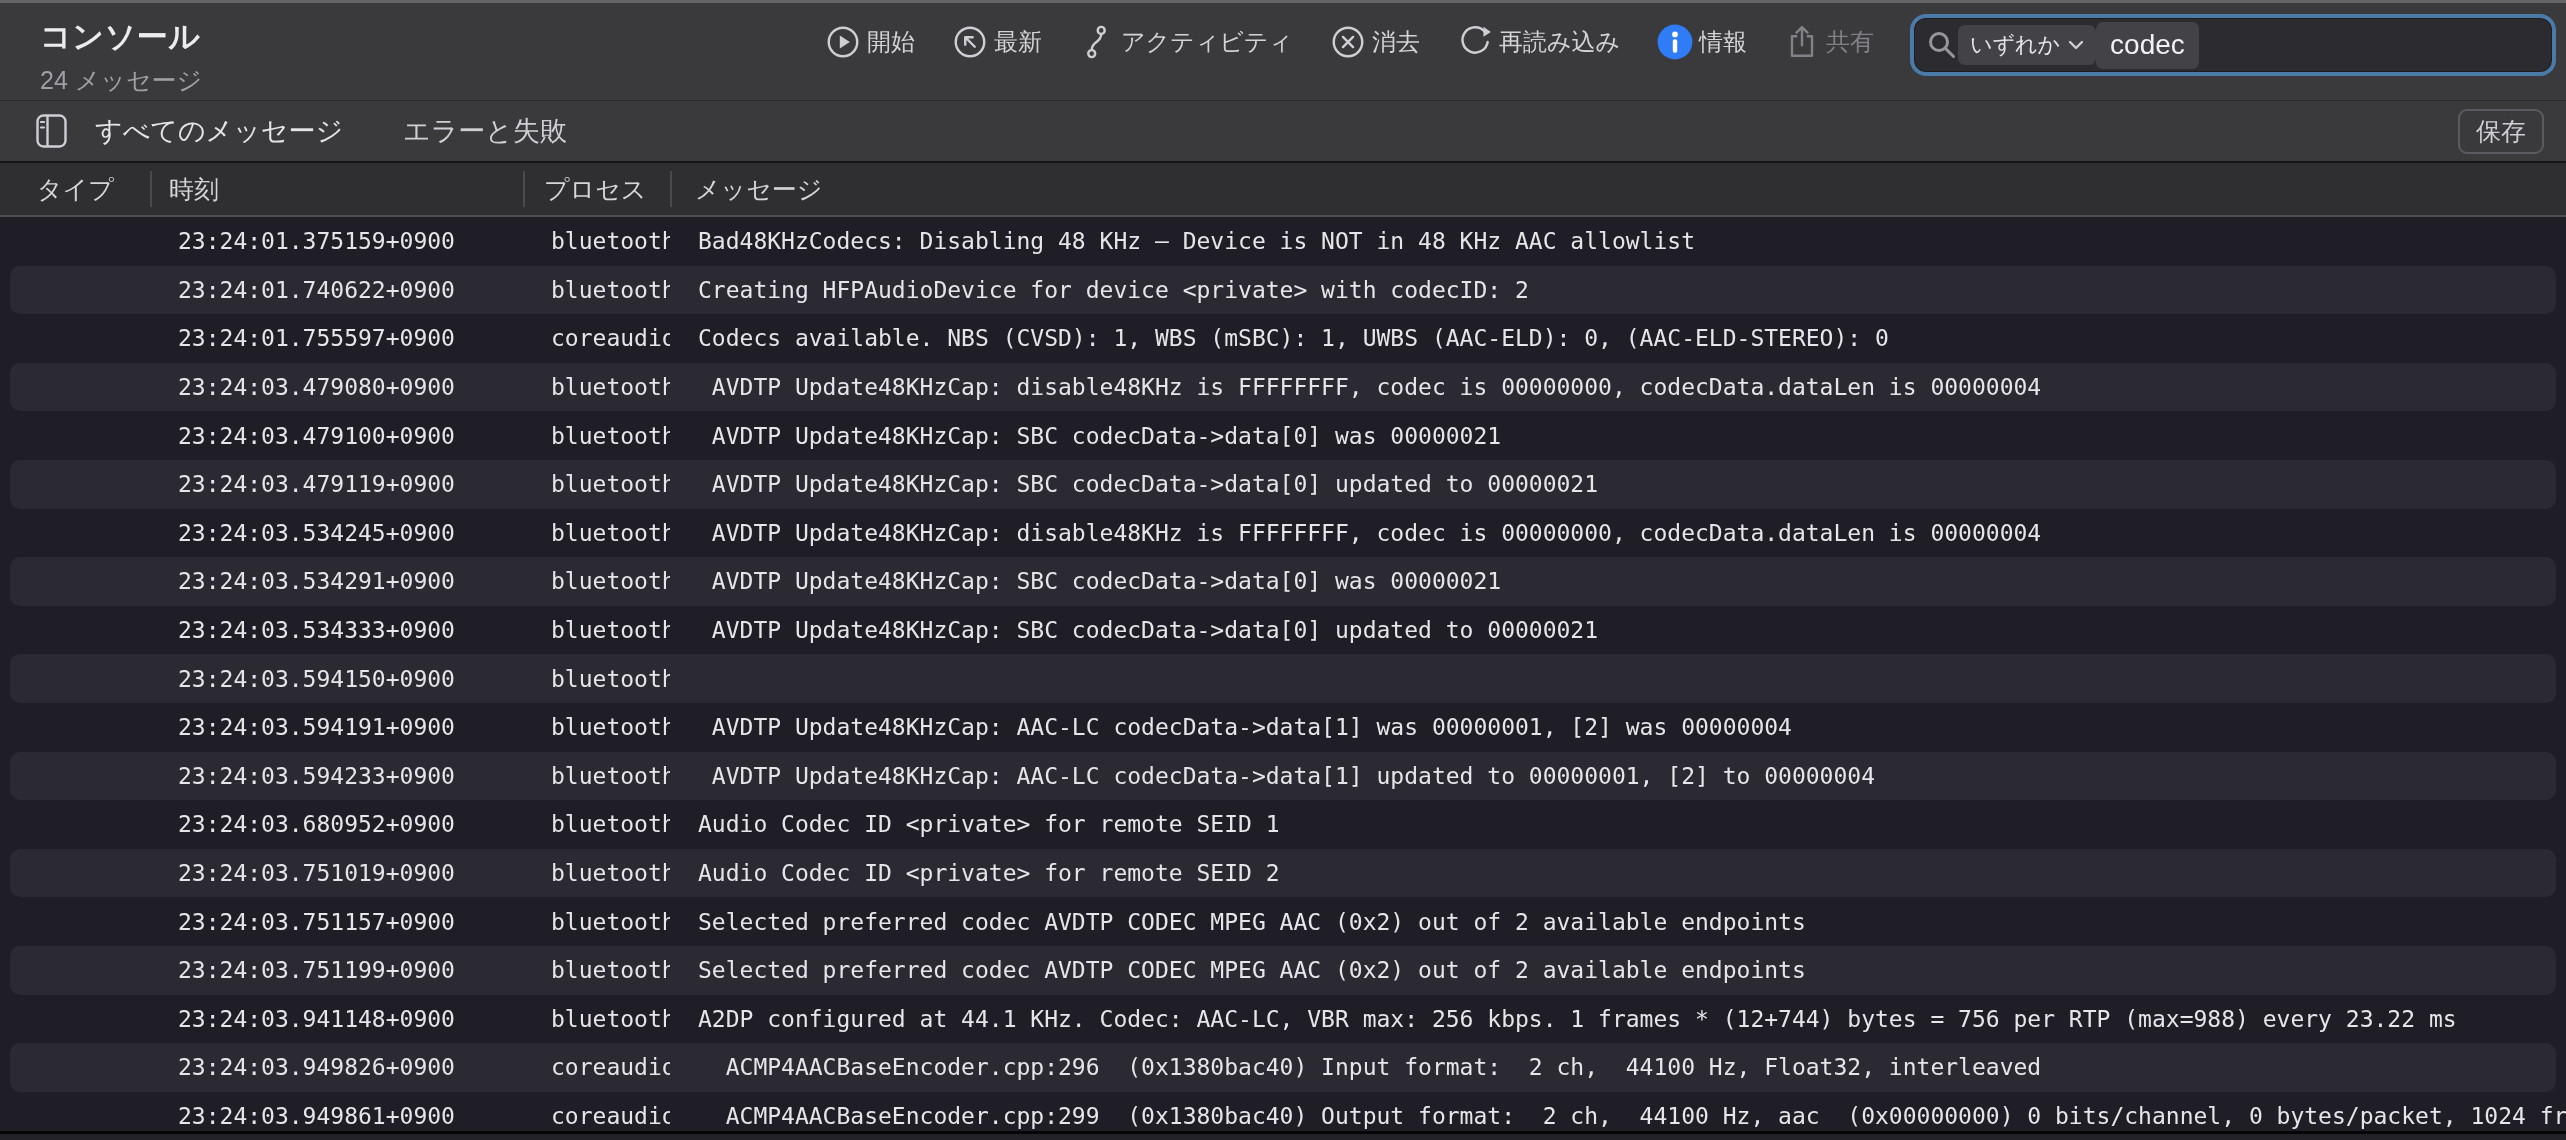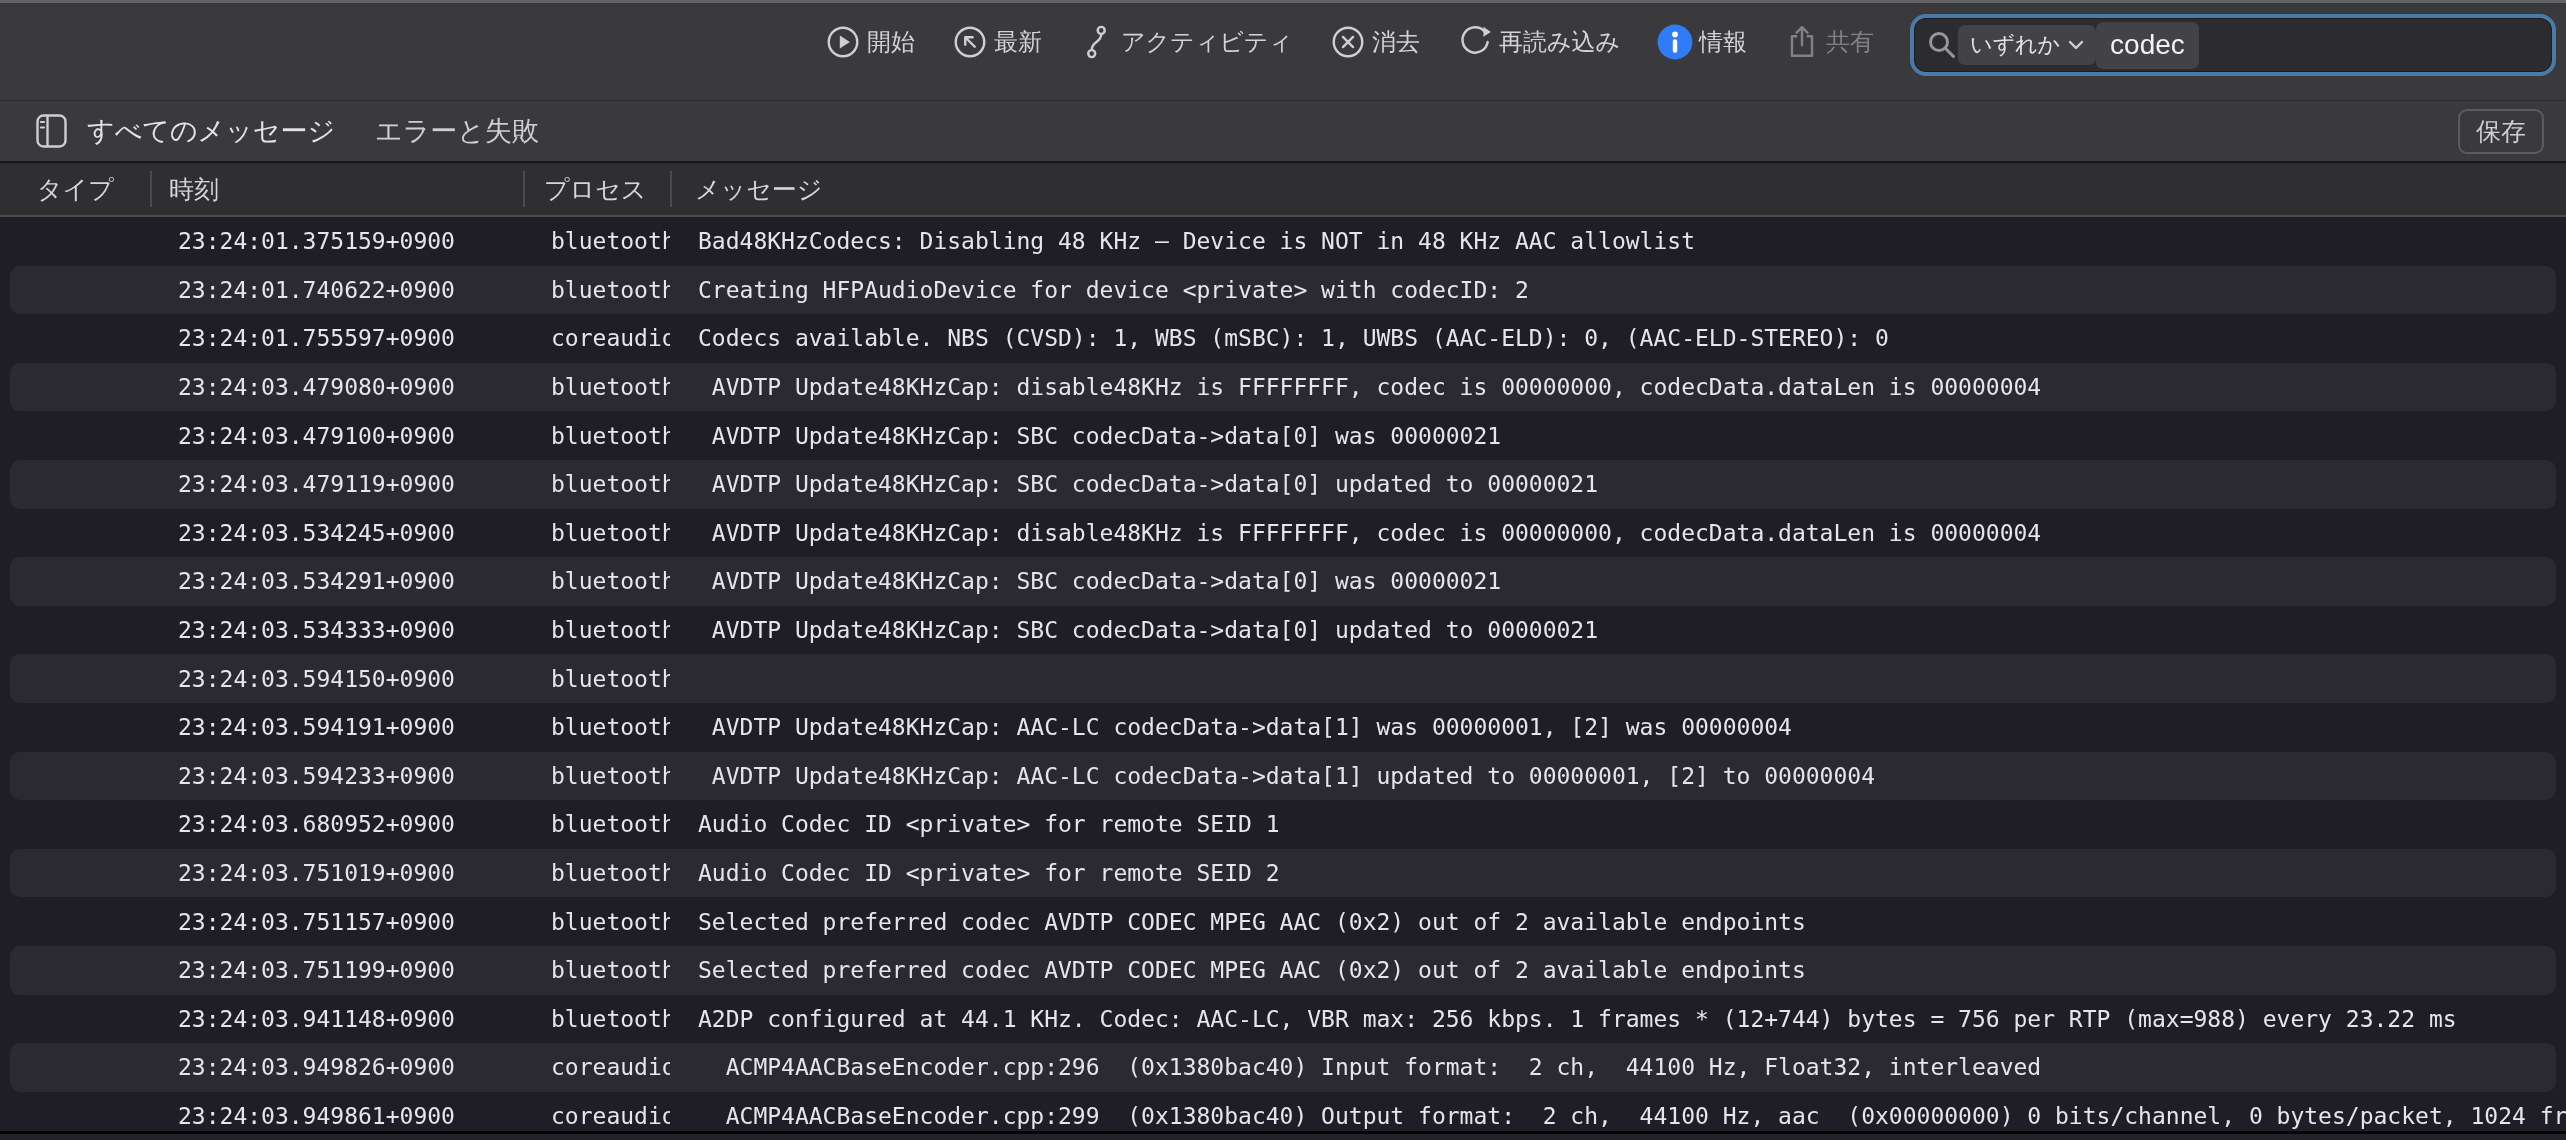--- a/index.html
+++ b/index.html
@@ -120,6 +120,10 @@
 <div id="app">
 
   <div class="topbar">
+    <div class="title-block">
+      <div class="win-title">コンソール</div>
+      <div class="win-subtitle">24 メッセージ</div>
+    </div>
 
     <div class="actions">
 

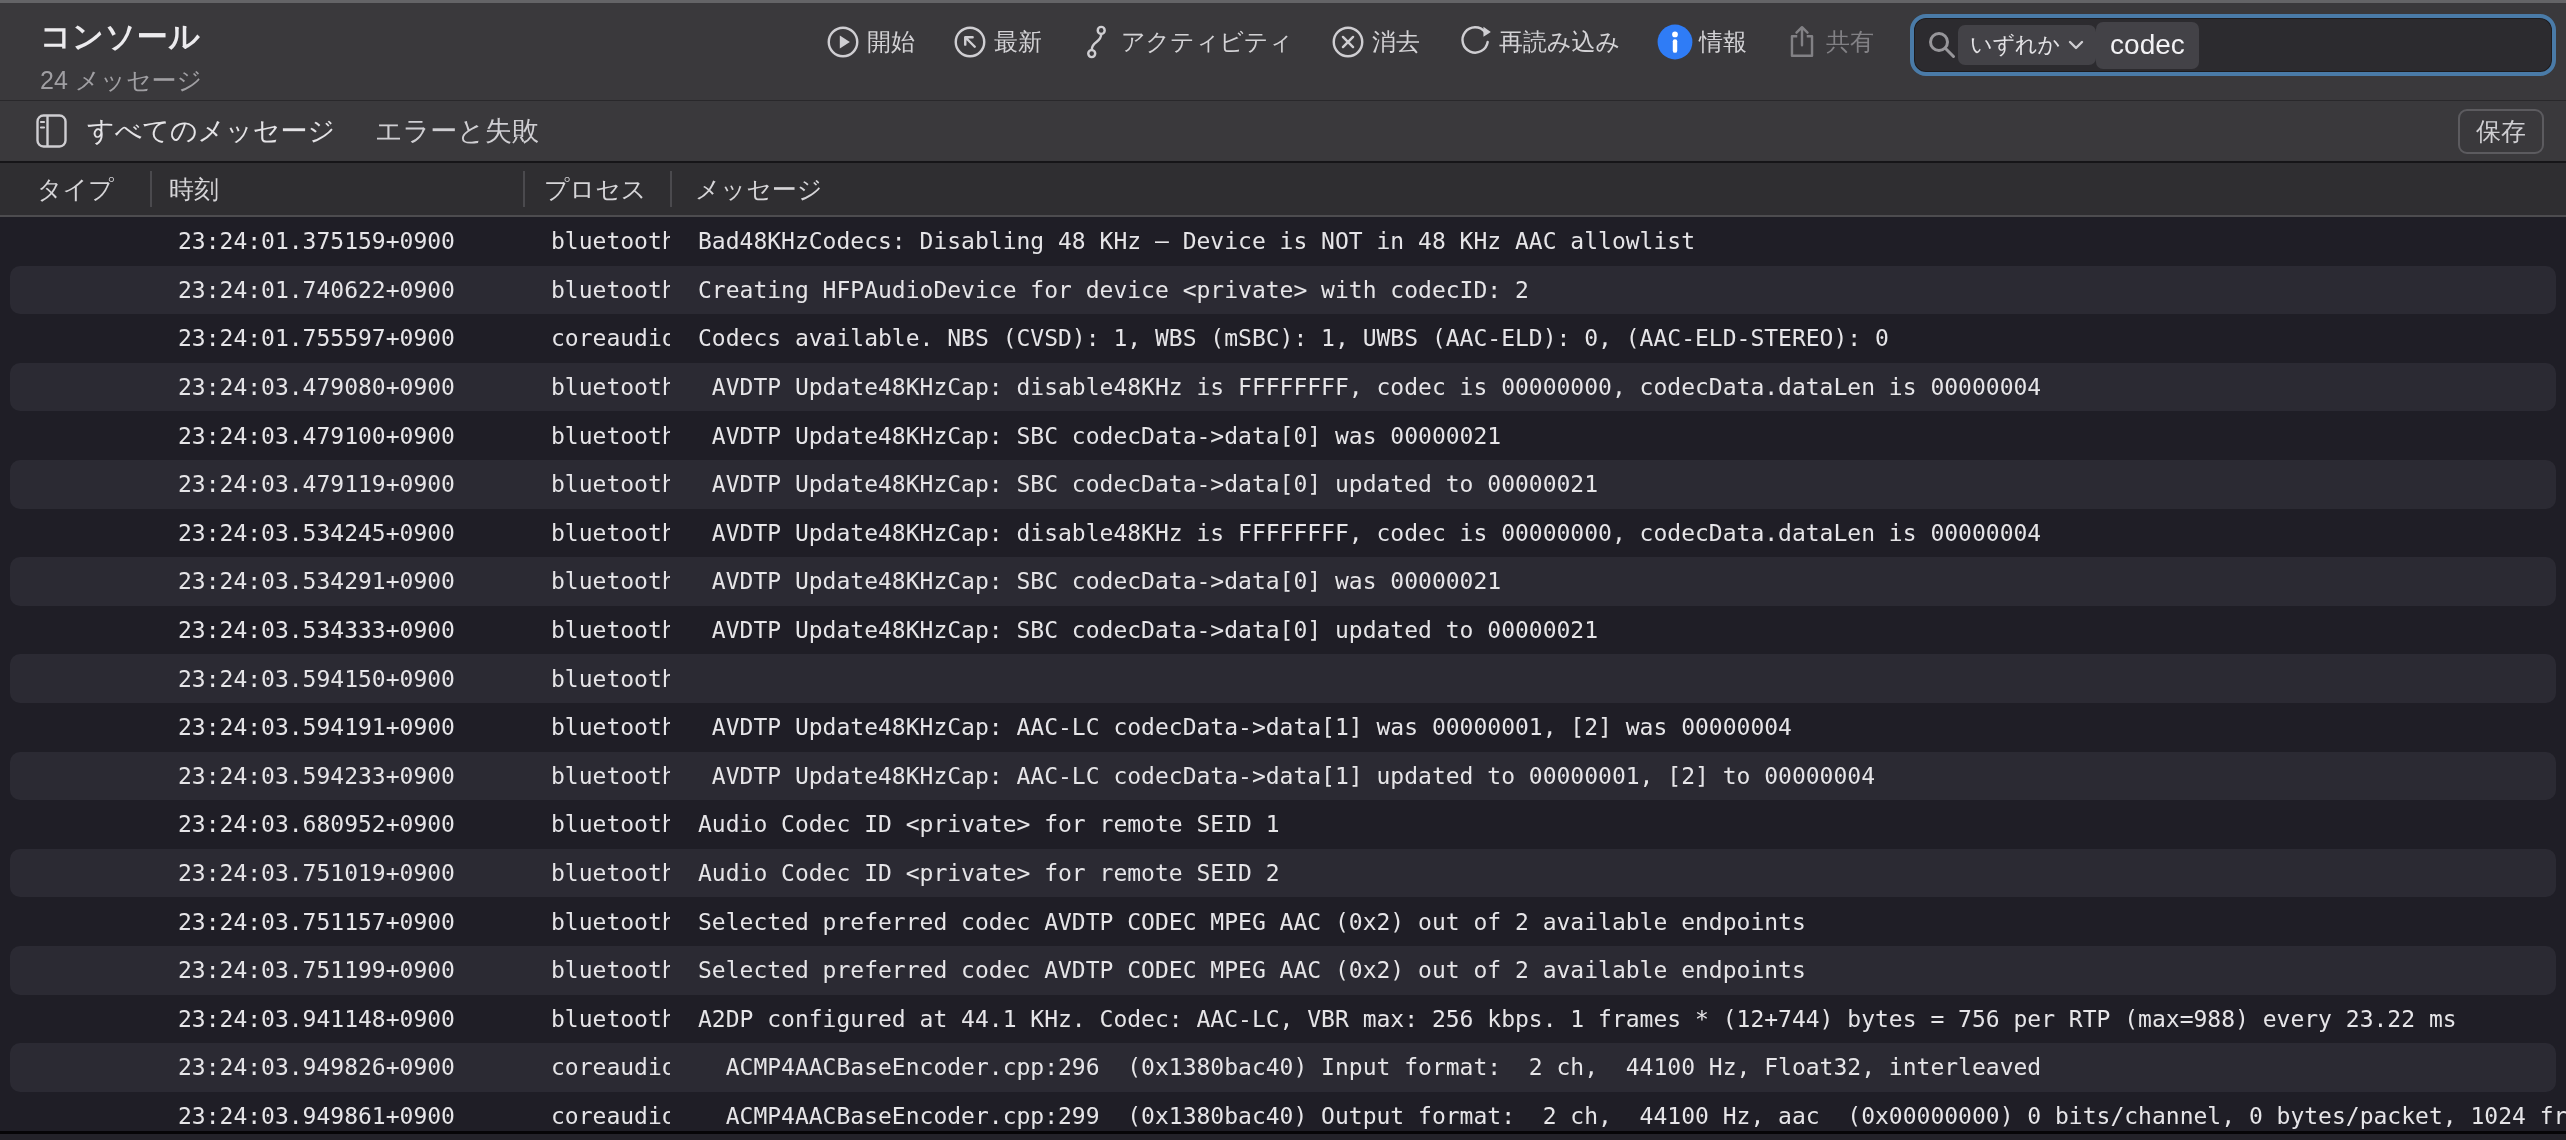--- a/index.html
+++ b/index.html
@@ -66,7 +66,7 @@
     display:flex;align-items:center;
   }
   .sidebar-btn{background:none;border:none;margin-left:36px;display:flex;align-items:center;}
-  .tabs{display:flex;gap:40px;margin-left:20px;}
+  .tabs{display:flex;gap:60px;margin-left:28px;}
   .tab{background:none;border:none;font-family:inherit;font-size:27px;color:#e4e3e6;white-space:nowrap;}
   .tab.secondary{color:#cfced2;}
   .spacer{flex:1;}

